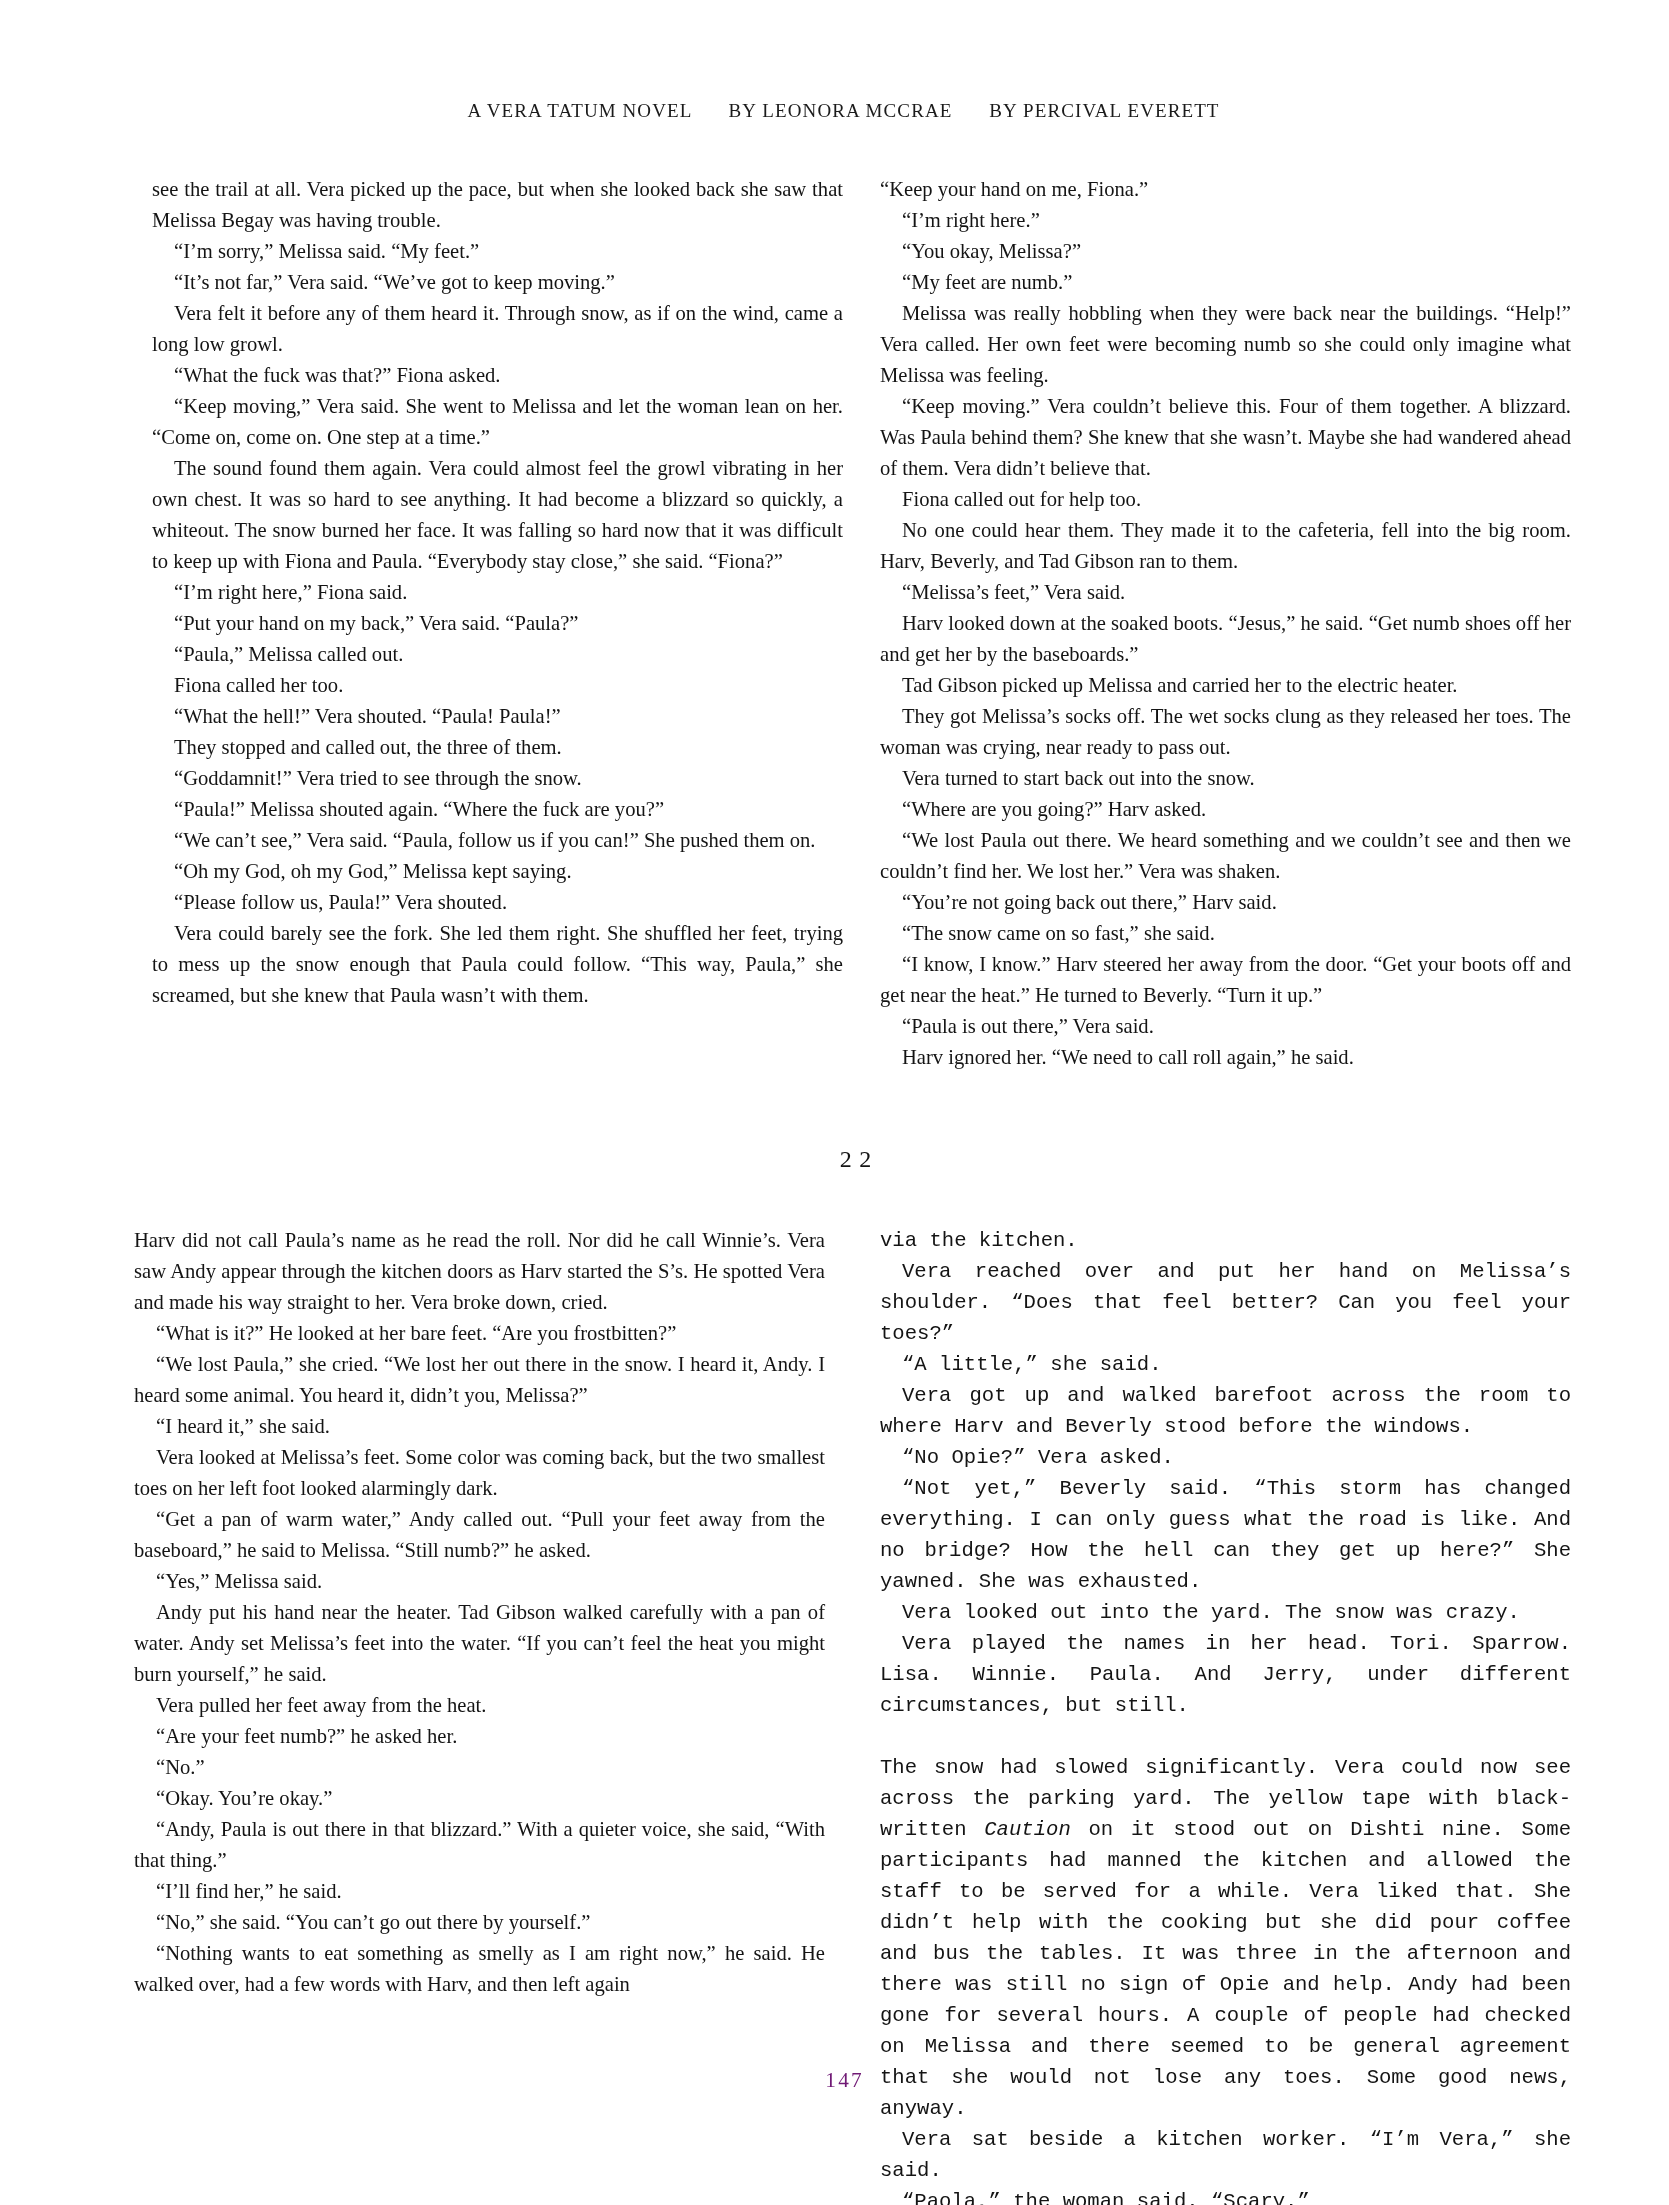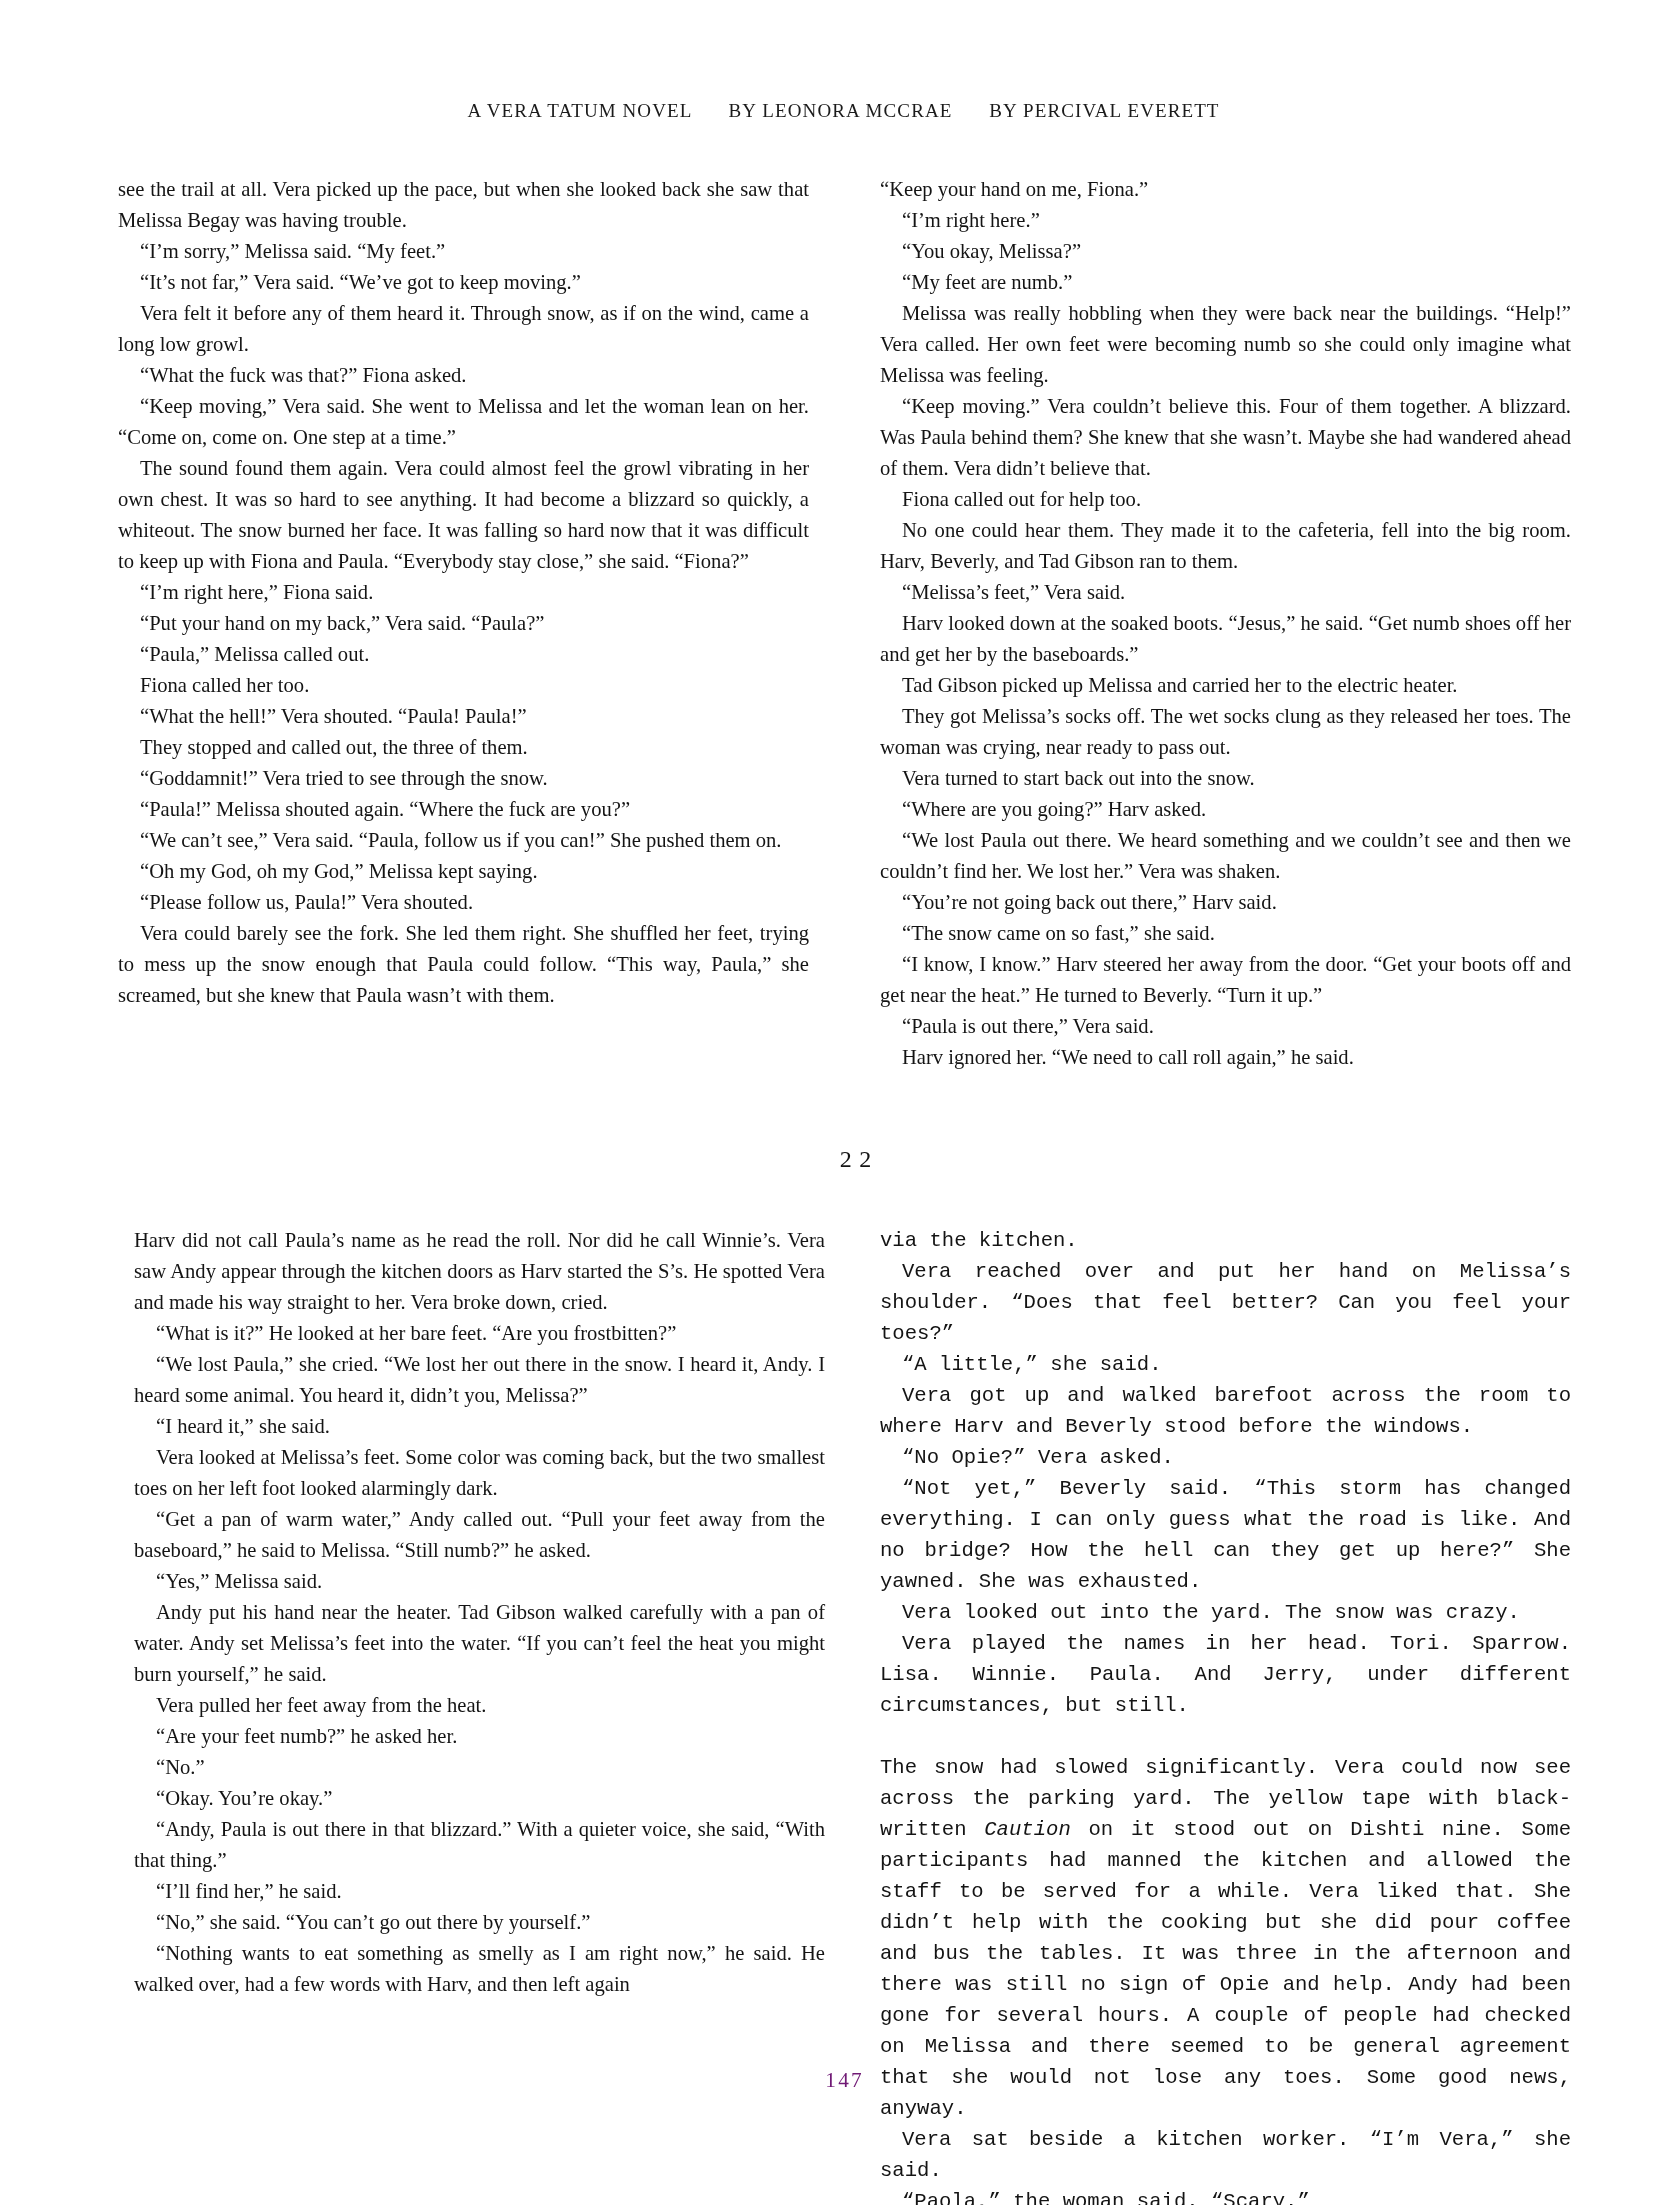--- a/index.html
+++ b/index.html
@@ -36,7 +36,7 @@
   .col p { margin: 0; padding: 0; }
   .col p.indent { text-indent: 22px; }
   .col p.space-before { margin-top: 31px; }
-  .col-top-left  { left: 118px;  top: 174px; font-family: Liberation Serif, serif; }
+  .col-top-left  { left: 152px;  top: 174px; font-family: Liberation Serif, serif; }
   .col-top-right { left: 880px; top: 174px; }
   .col-bot-left  { left: 134px;  top: 1225px; }
   .col-bot-right { left: 880px; top: 1225px; font-family: Liberation Mono, monospace; }

